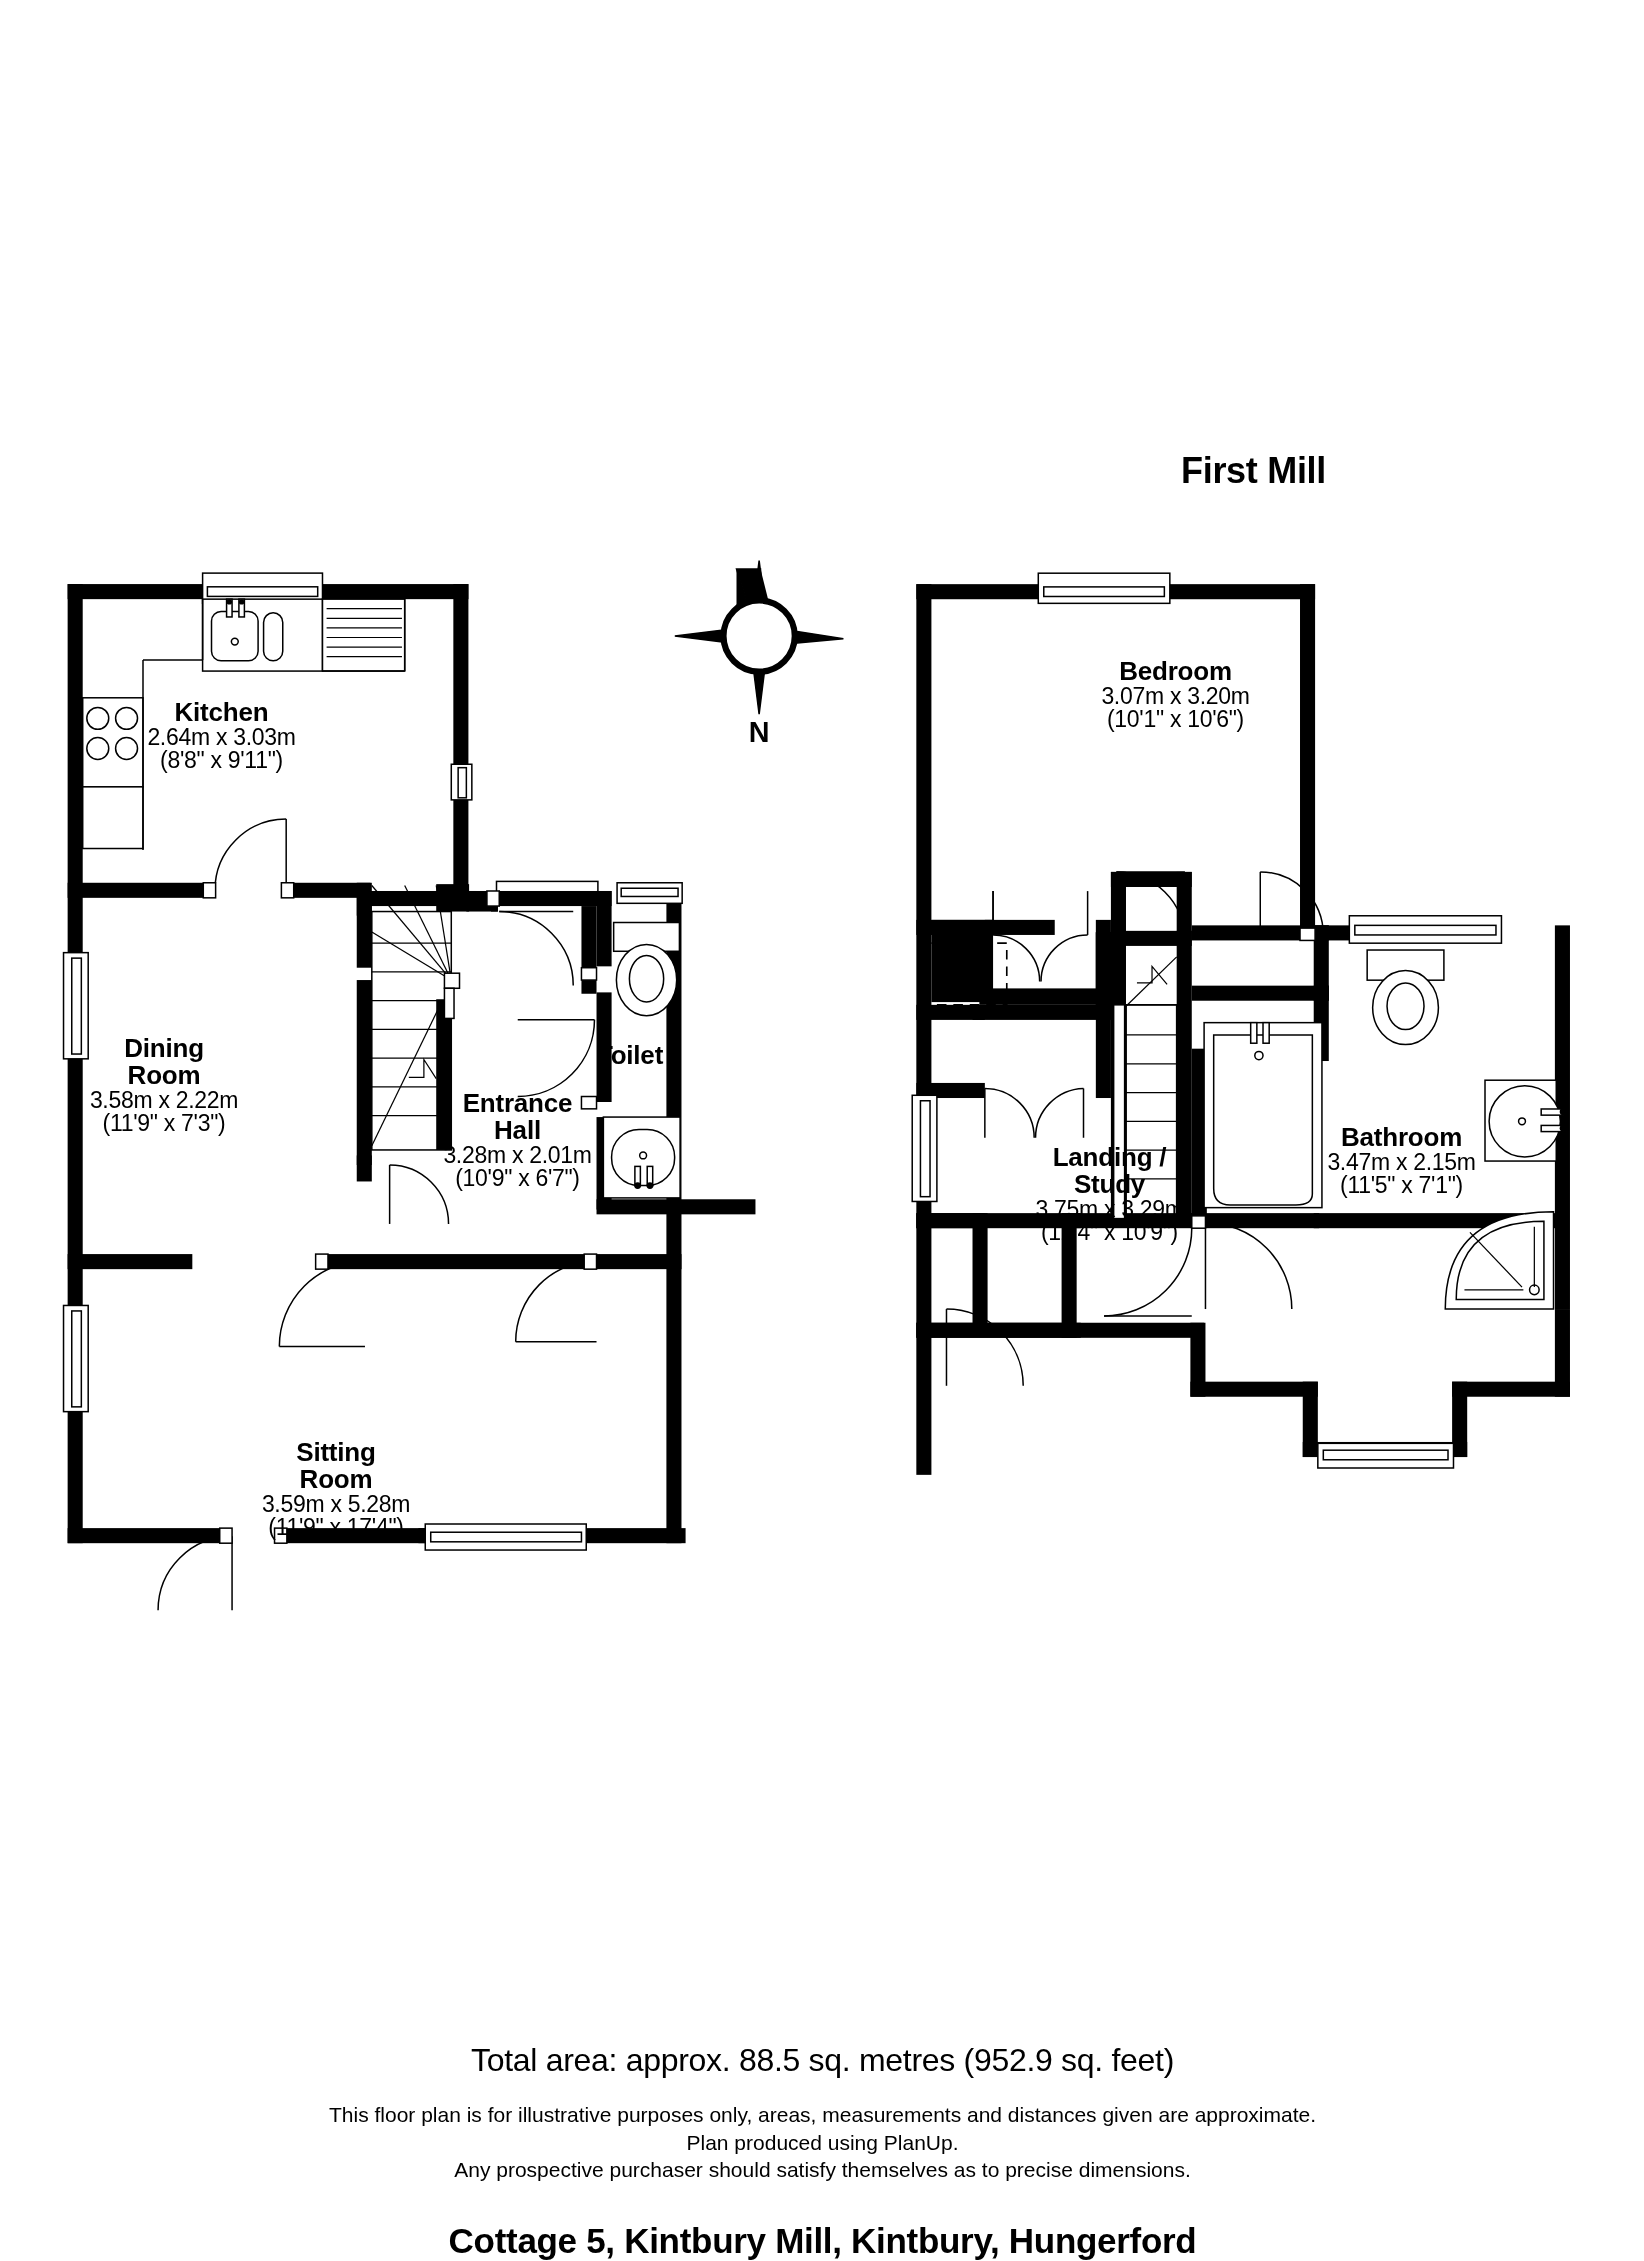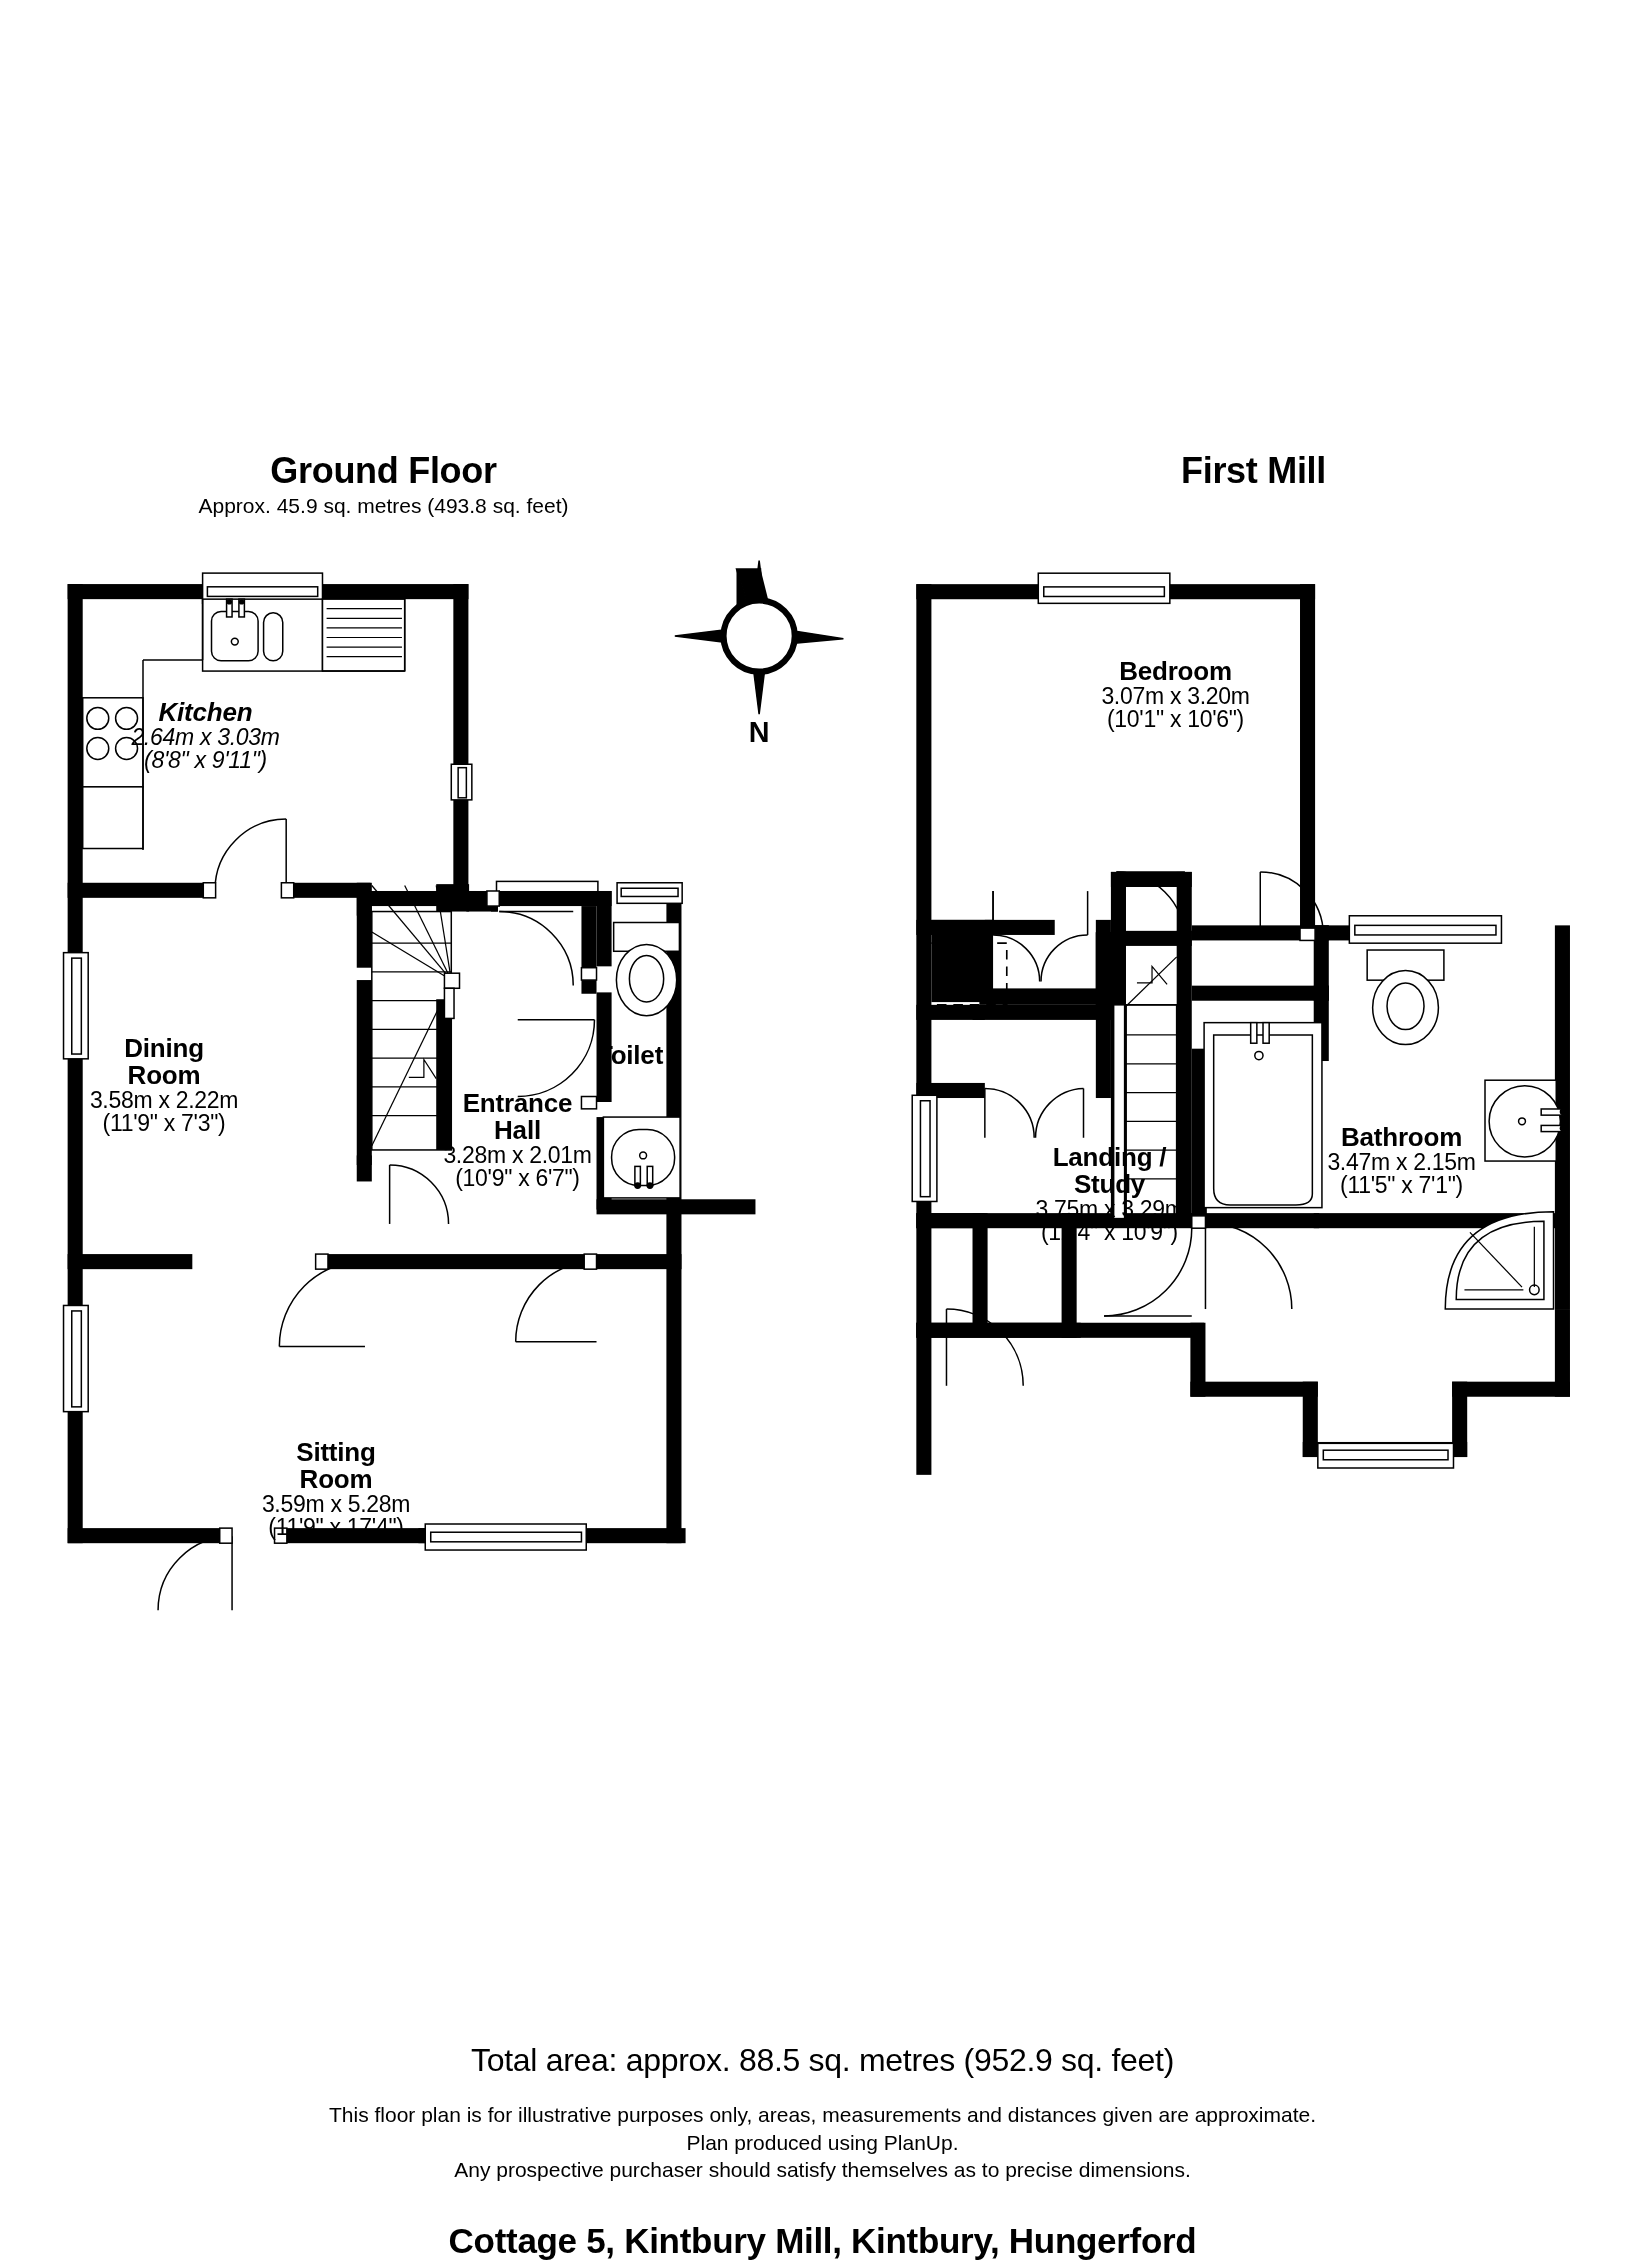--- a/index.html
+++ b/index.html
@@ -72,10 +72,6 @@
 
 <div class="page">
 
-  <div class="floor-head" id="gf-head">
-    <div class="floor-title">Ground Floor</div>
-    <div class="floor-sub">Approx. 45.9 sq. metres (493.8 sq. feet)</div>
-  </div>
 
   <div class="floor-head" id="ff-head">
     <div class="floor-title">First Mill</div>

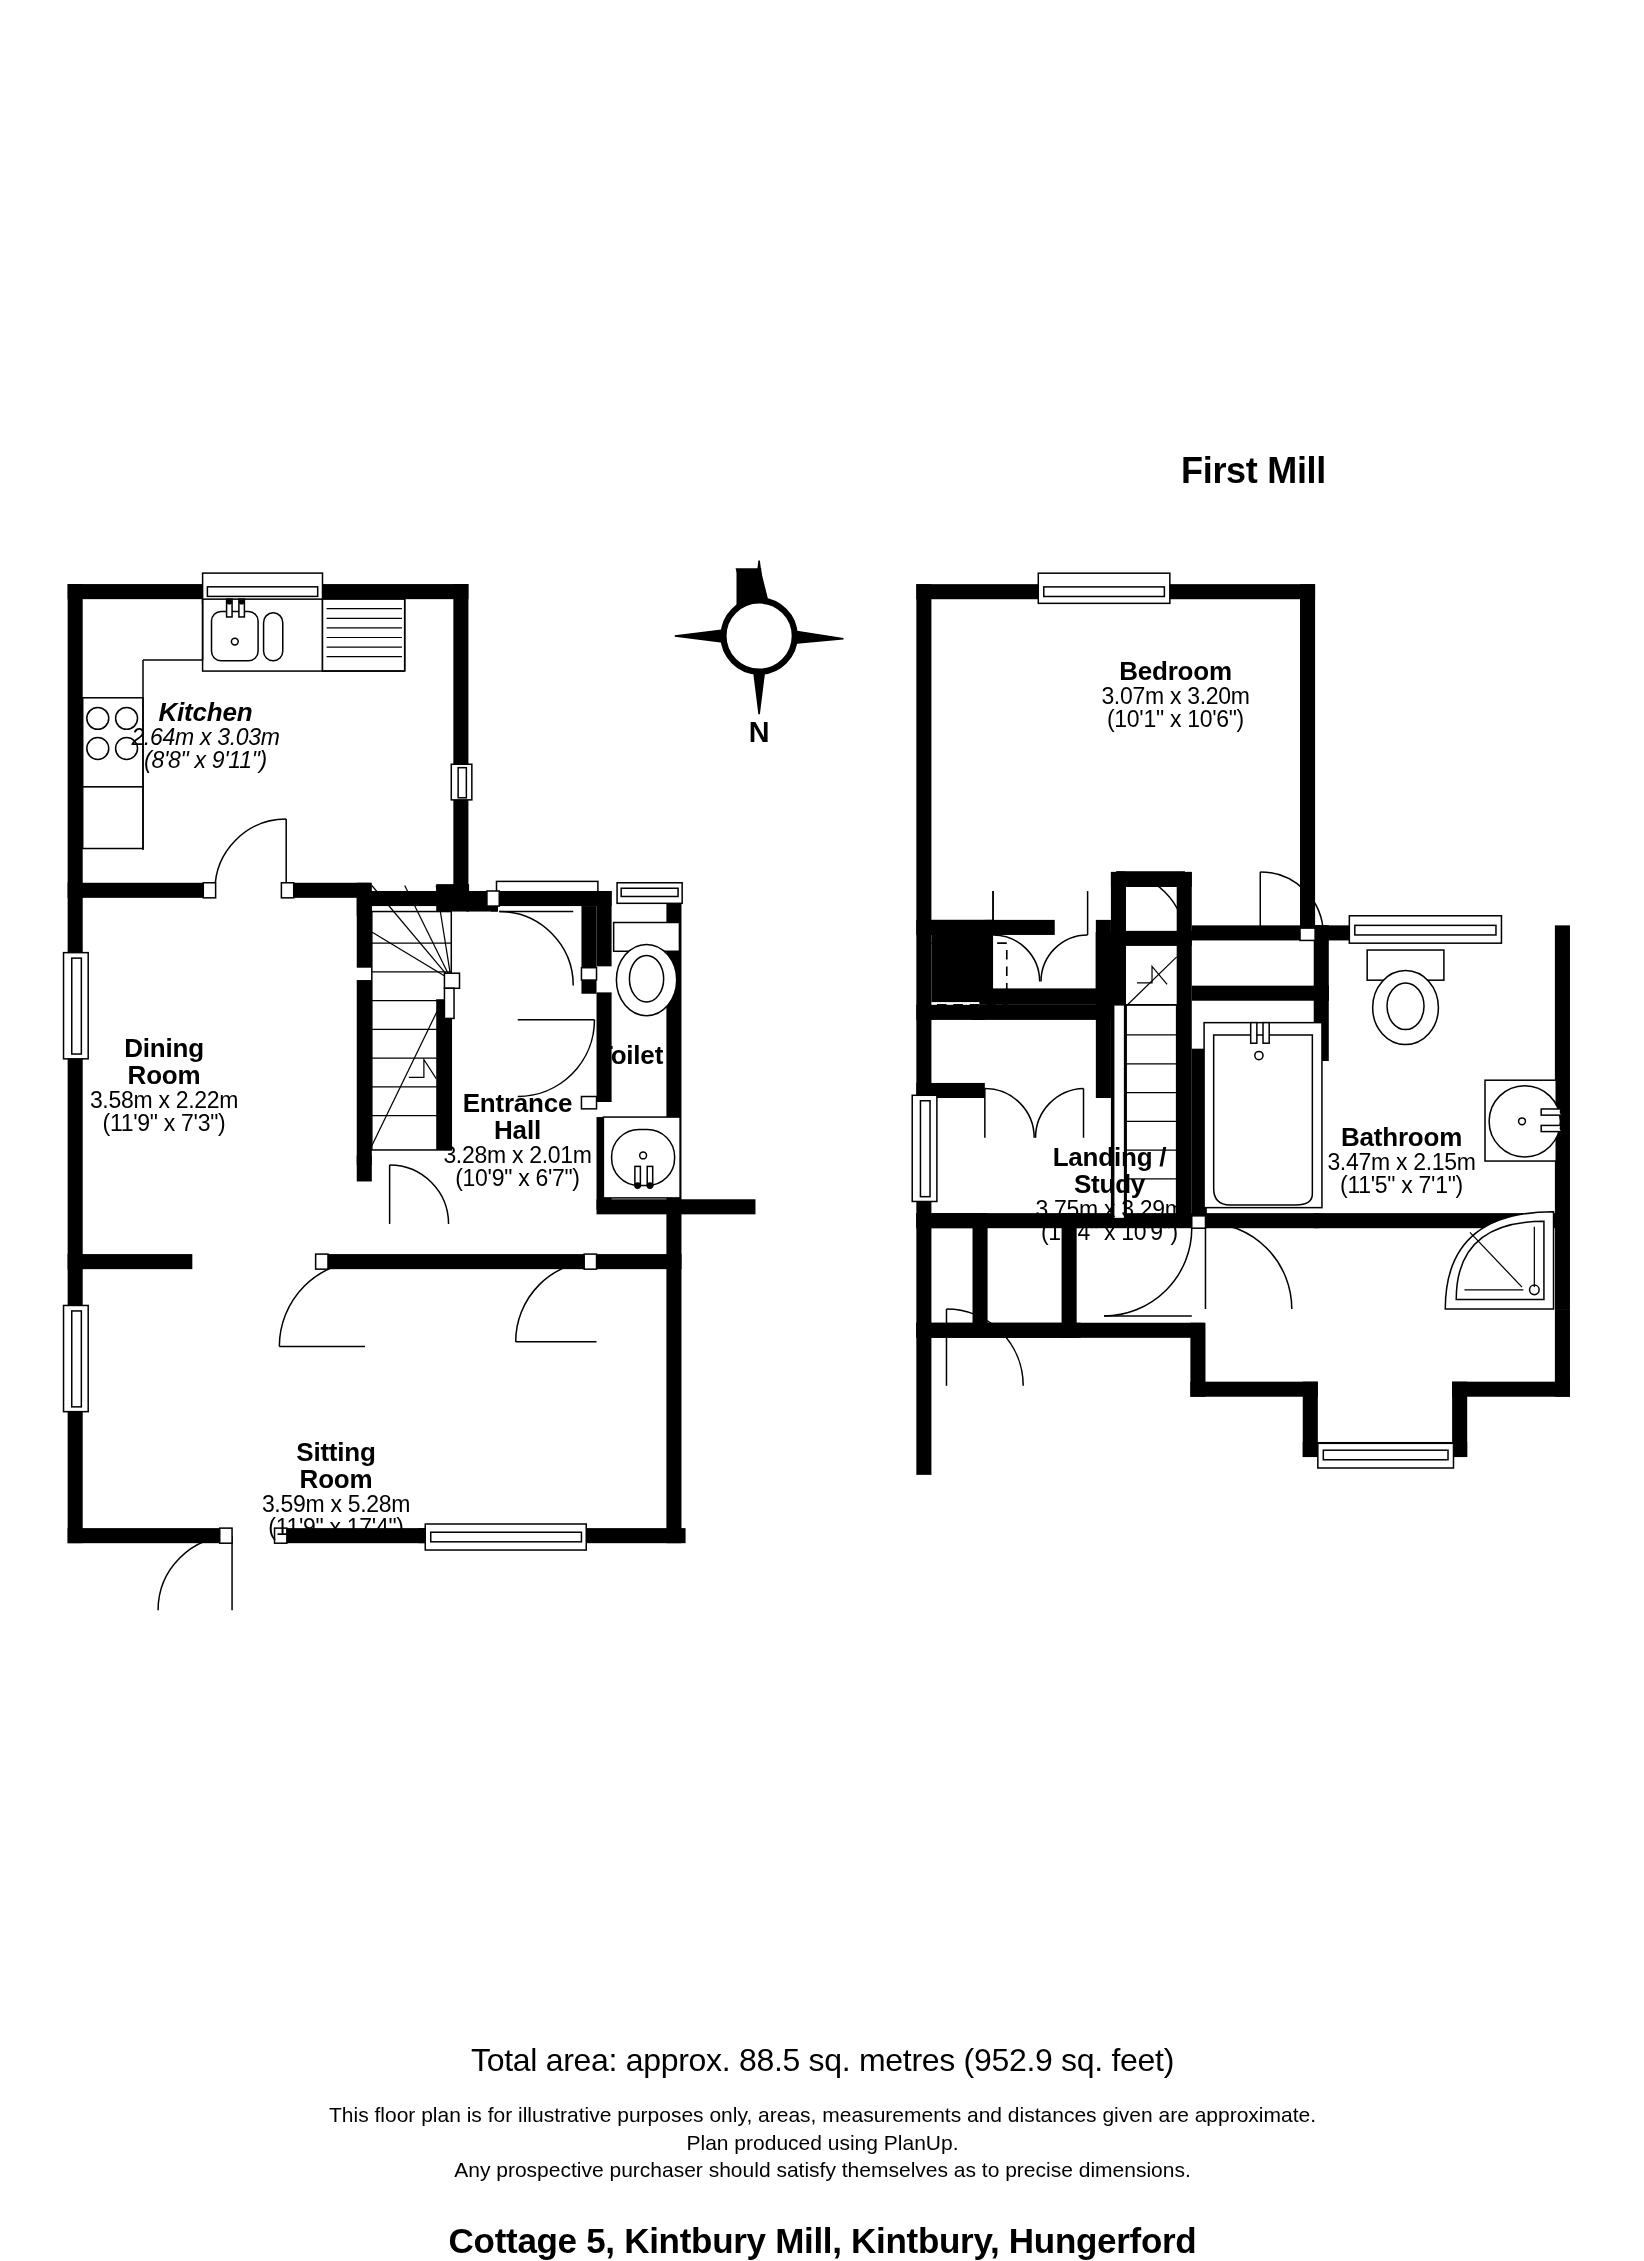--- a/index.html
+++ b/index.html
@@ -41,7 +41,7 @@
     font-size:23px;font-weight:normal;display:block;letter-spacing:-0.3px;
   }
 
-  #lbl-kitchen{left:48px;top:699px;width:315px;font-style:italic;}
+  #lbl-kitchen{left:64px;top:699px;width:315px;}
   #lbl-dining{left:27px;top:1035px;width:274px;}
   #lbl-entrance{left:384px;top:1090px;width:267px;}
   #lbl-toilet{left:541px;top:1042px;width:178px;}

